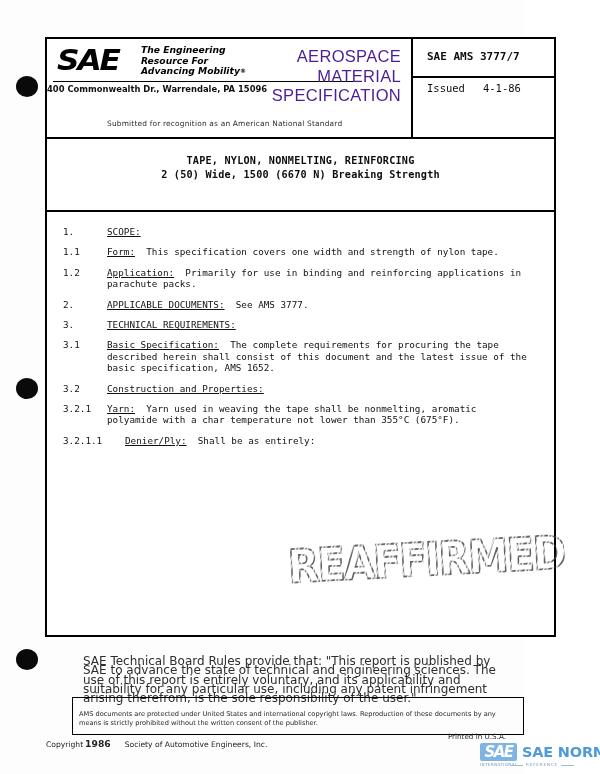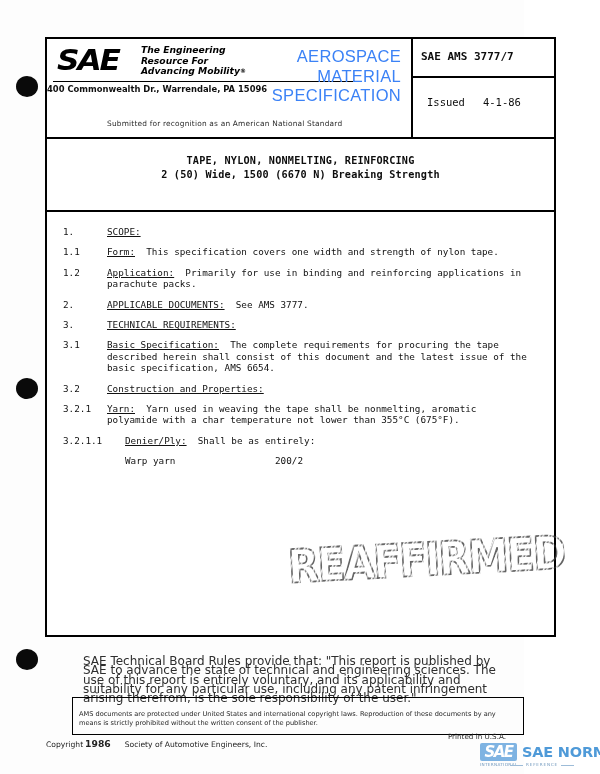--- a/index.html
+++ b/index.html
@@ -147,7 +147,7 @@
     font-size: 16.5px;
     line-height: 19.5px;
     letter-spacing: 0.3px;
-    color: #3b82f6;
+    color: #4c1d95;
     white-space: nowrap;
   }
 

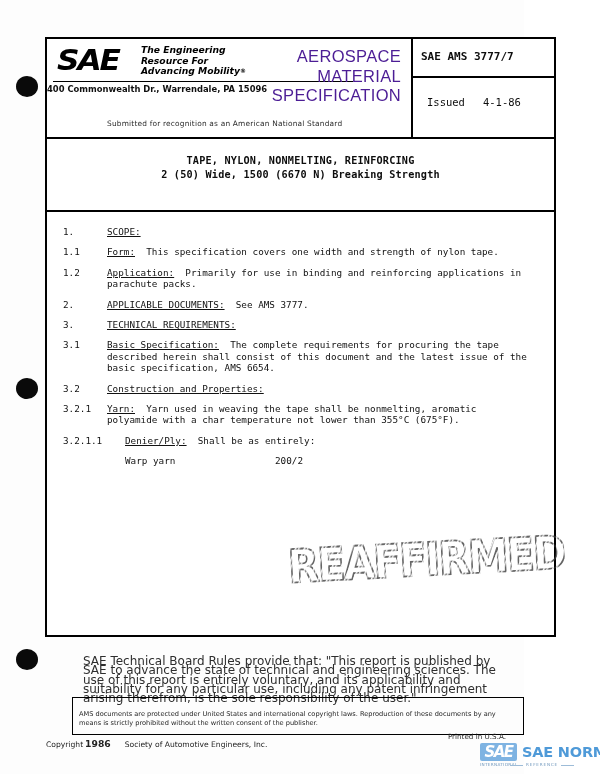--- a/index.html
+++ b/index.html
@@ -167,7 +167,7 @@
   }
   .doc-number {
     position: absolute;
-    left: 8px;
+    left: 14px;
     top: 11px;
     font-family: "DejaVu Sans Mono", monospace;
     font-size: 11px;

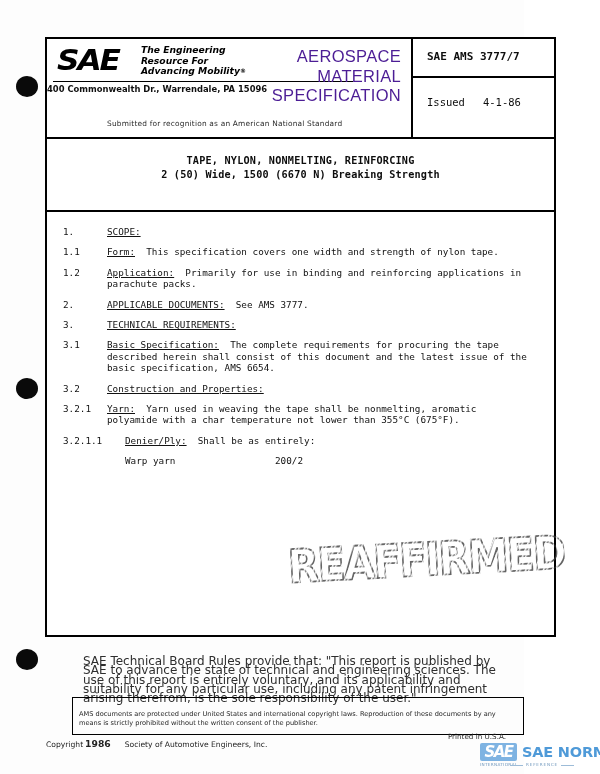--- a/index.html
+++ b/index.html
@@ -179,7 +179,7 @@
   .issued-row {
     position: absolute;
     left: 14px;
-    top: 18px;
+    top: 4px;
     font-family: "DejaVu Sans Mono", monospace;
     font-size: 10.5px;
     color: #0d0d0d;

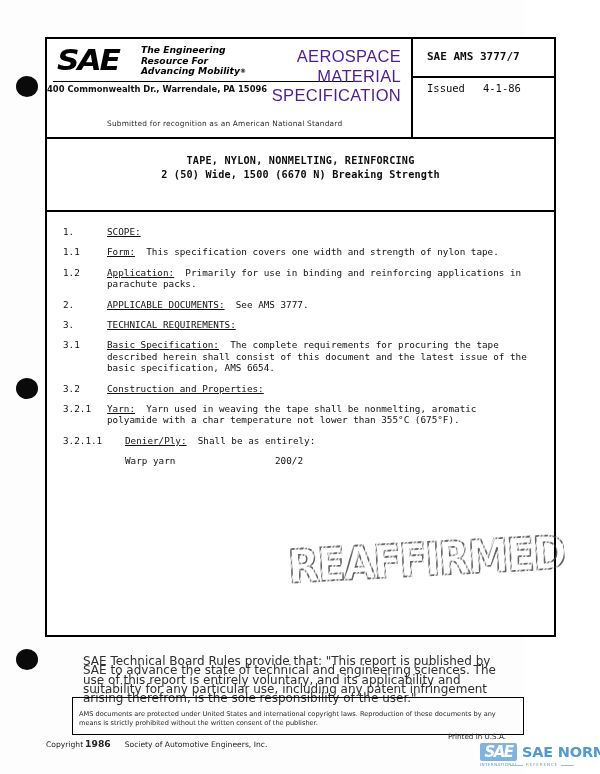--- a/index.html
+++ b/index.html
@@ -477,7 +477,7 @@
             <span class="num">3.1</span>
             <span class="txt"><span class="u">Basic Specification:</span><span>  The complete requirements for procuring the tape
 described herein shall consist of this document and the latest issue of the
-basic specification, AMS 6654.</span></span>
+basic specification, AMS 1652.</span></span>
           </div>
           <div class="clause">
             <span class="num">3.2</span>

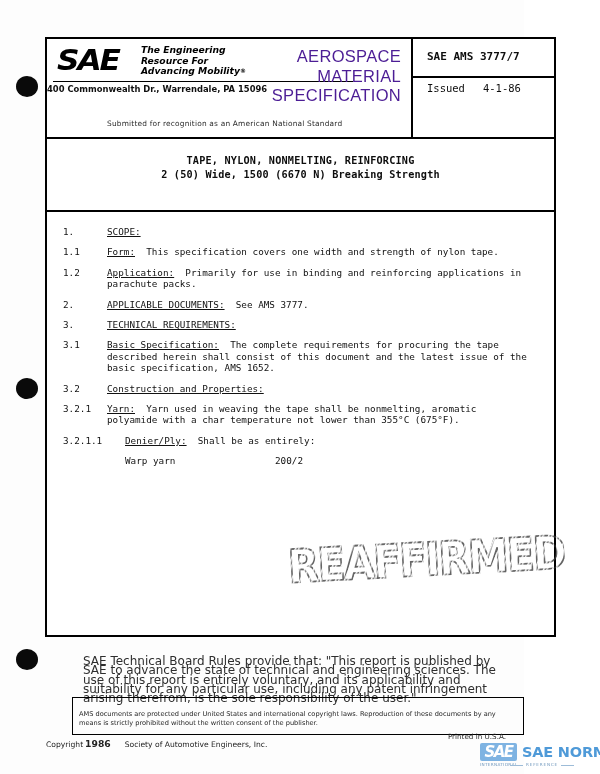--- a/index.html
+++ b/index.html
@@ -495,10 +495,6 @@
         </div>
       <table class="yarn-table">
         <tbody id="yarn-rows">
-            <tr>
-              <td class="lbl">Warp yarn</td>
-              <td>200/2</td>
-            </tr>
           </tbody>
       </table>
     </div>

